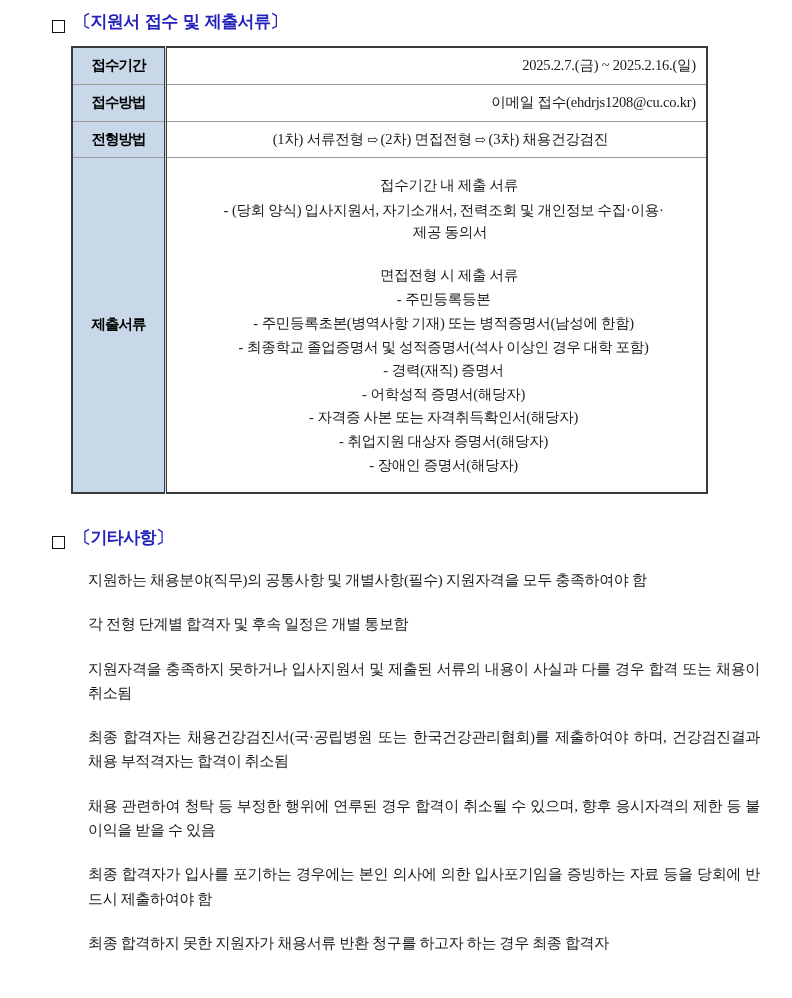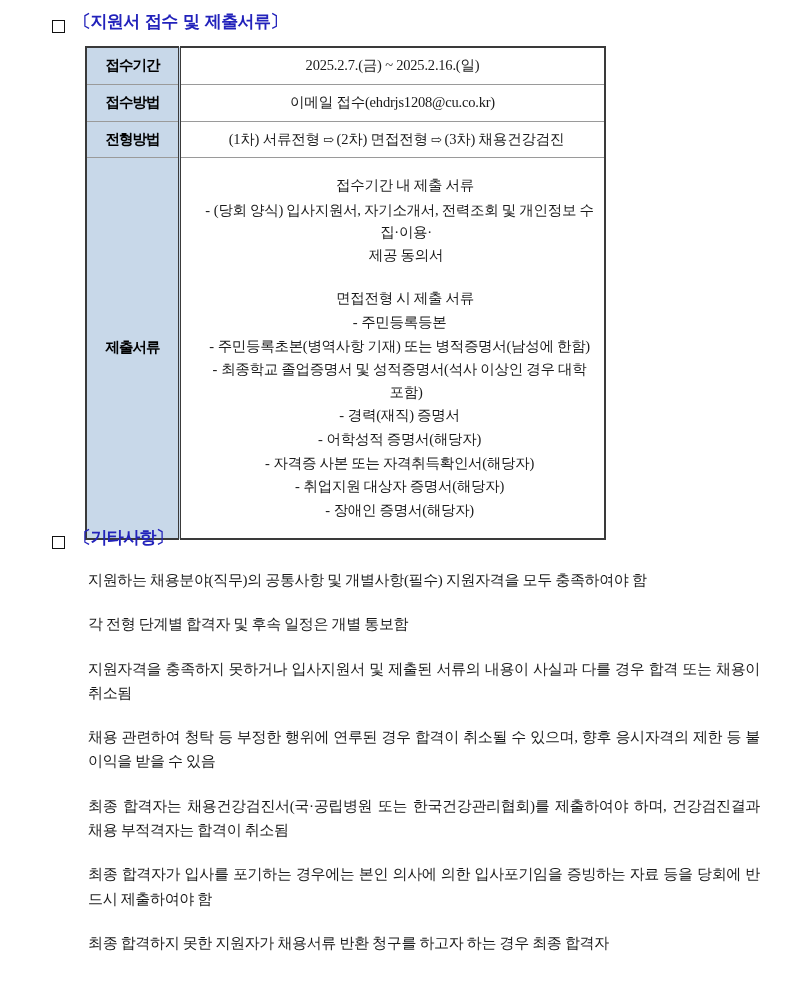--- a/index.html
+++ b/index.html
@@ -45,9 +45,9 @@
   
   .info-table {
     position: absolute;
-    left: 85px;
+    left: 71px;
     top: 46px;
-    width: 521px;
+    width: 637px;
     border-collapse: collapse;
     border: 2px solid #3a3a3a;
     table-layout: fixed;

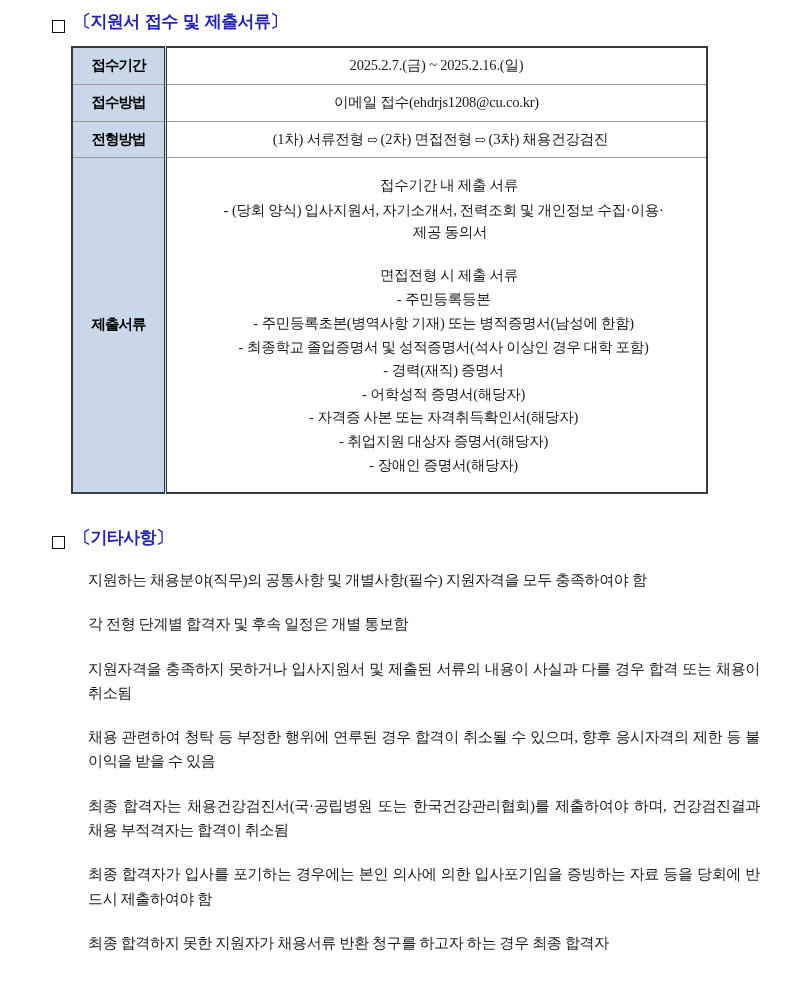--- a/index.html
+++ b/index.html
@@ -77,7 +77,7 @@
   }
   .val {
     padding: 7px 10px;
-    text-align: center;
+    text-align: right;
     letter-spacing: -0.2px;
   }
   .val.left {

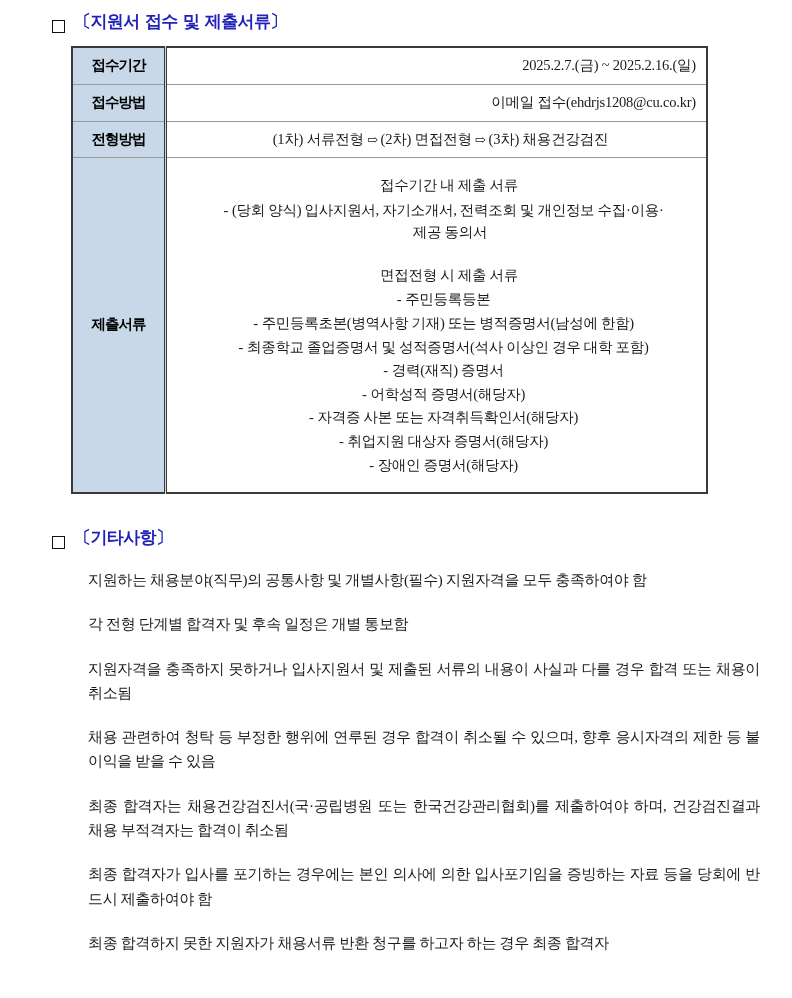--- a/index.html
+++ b/index.html
@@ -211,8 +211,8 @@
   <p class="note-p">지원하는 채용분야(직무)의 공통사항 및 개별사항(필수) 지원자격을 모두 충족하여야 함</p>
   <p class="note-p">각 전형 단계별 합격자 및 후속 일정은 개별 통보함</p>
   <p class="note-p">지원자격을 충족하지 못하거나 입사지원서 및 제출된 서류의 내용이 사실과 다를 경우 합격 또는 채용이 취소됨</p>
+  <p class="note-p">최종 합격자는 채용건강검진서(국·공립병원 또는 한국건강관리협회)를 제출하여야 하며, 건강검진결과 채용 부적격자는 합격이 취소됨</p>
   <p class="note-p">채용 관련하여 청탁 등 부정한 행위에 연루된 경우 합격이 취소될 수 있으며, 향후 응시자격의 제한 등 불이익을 받을 수 있음</p>
-  <p class="note-p">최종 합격자는 채용건강검진서(국·공립병원 또는 한국건강관리협회)를 제출하여야 하며, 건강검진결과 채용 부적격자는 합격이 취소됨</p>
   <p class="note-p">최종 합격자가 입사를 포기하는 경우에는 본인 의사에 의한 입사포기임을 증빙하는 자료 등을 당회에 반드시 제출하여야 함</p>
   <p class="note-p">최종 합격하지 못한 지원자가 채용서류 반환 청구를 하고자 하는 경우 최종 합격자</p>
 </div>

